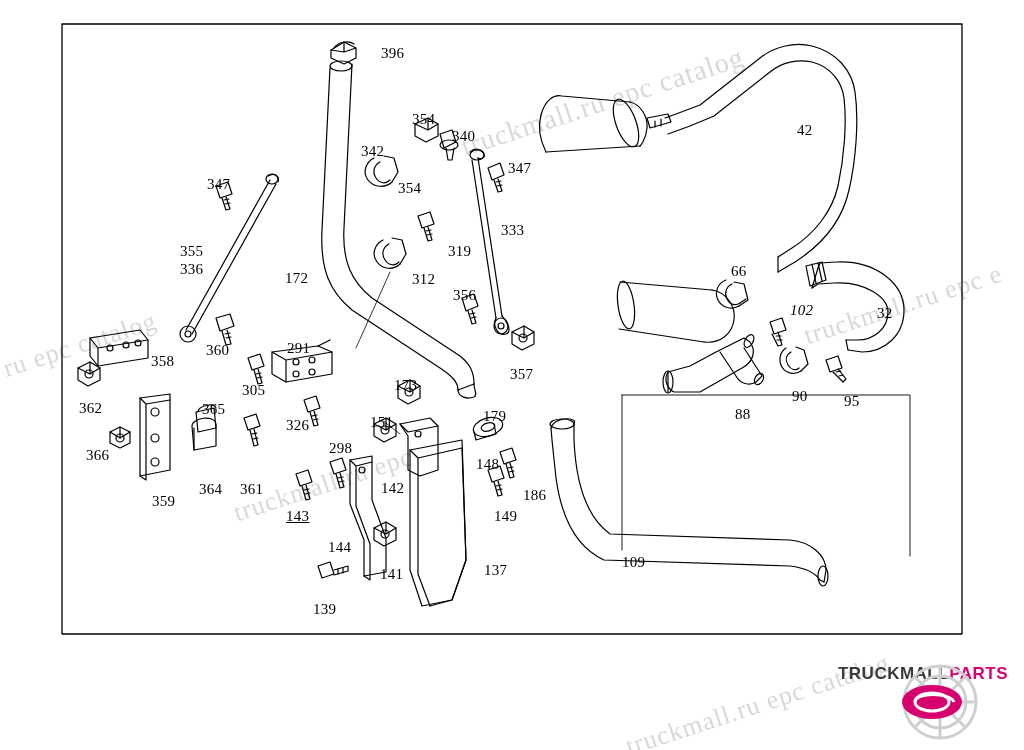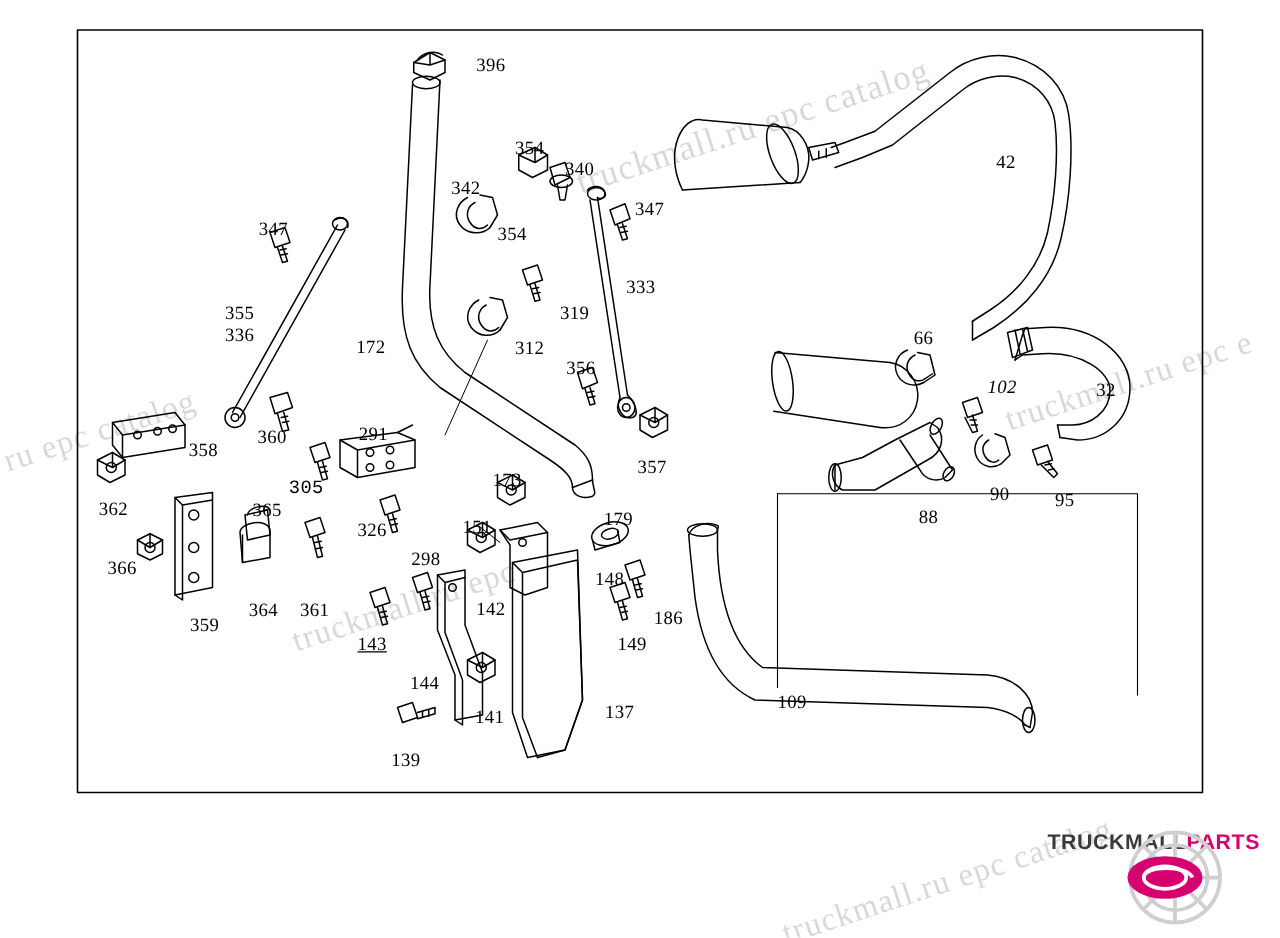--- a/index.html
+++ b/index.html
@@ -323,7 +323,7 @@
       <div class="label" style="left: 151px; top: 353px;">358</div>
       <div class="label" style="left: 510px; top: 366px;">357</div>
       <div class="label" style="left: 287px; top: 340px;">291</div>
-      <div class="label" style="left: 231px; top: 382px; font-family: Liberation Mono, monospace;">305</div>
+      <div class="label" style="left: 242px; top: 382px;">305</div>
       <div class="label" style="left: 79px; top: 400px;">362</div>
       <div class="label" style="left: 202px; top: 401px;">365</div>
       <div class="label" style="left: 394px; top: 377px;">173</div>

